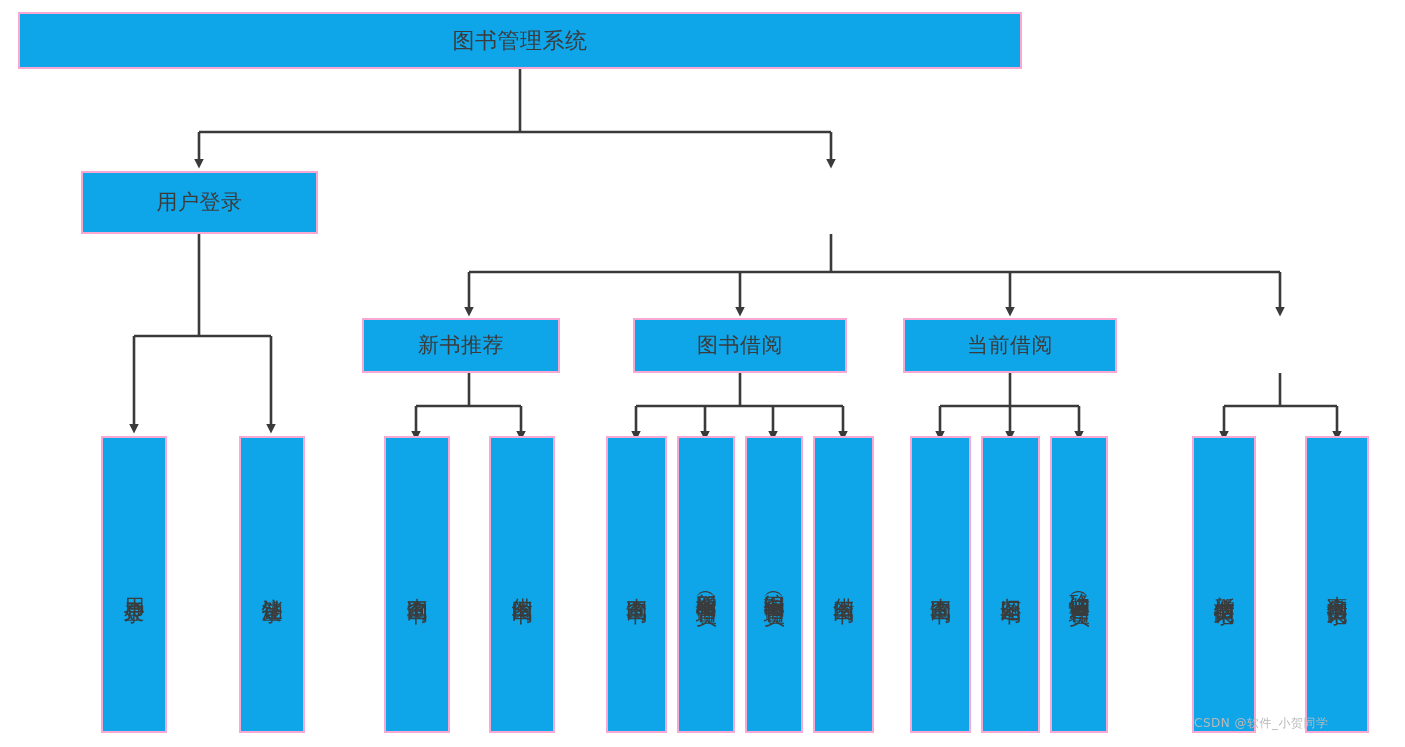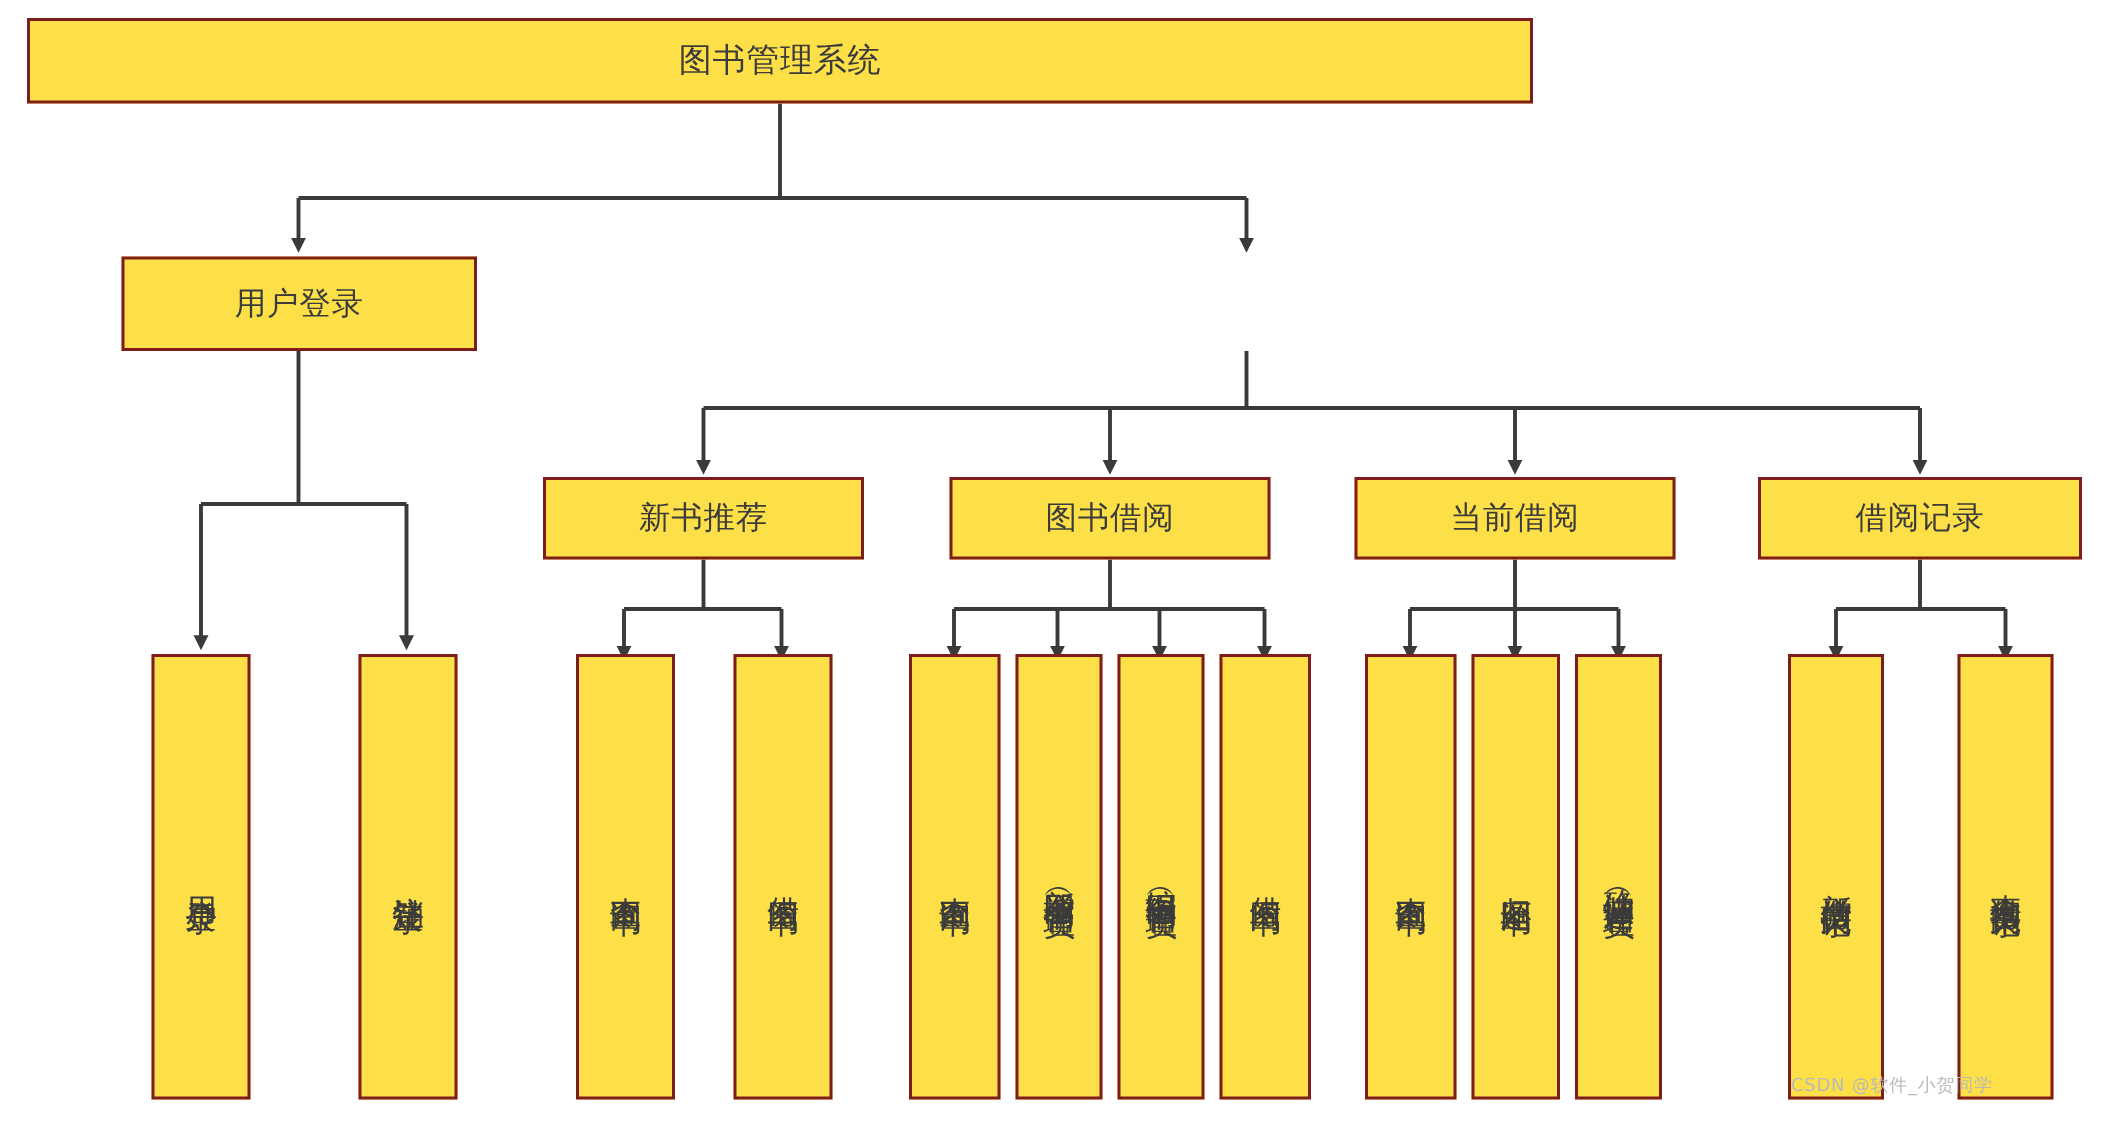--- a/index.html
+++ b/index.html
@@ -29,8 +29,8 @@
   .node {
     position: absolute;
     box-sizing: border-box;
-    background: #fde047;
-    border: 2px solid #7f1d1d;
+    background: #0ea5e9;
+    border: 2px solid #f9a8d4;
     display: flex;
     align-items: center;
     justify-content: center;

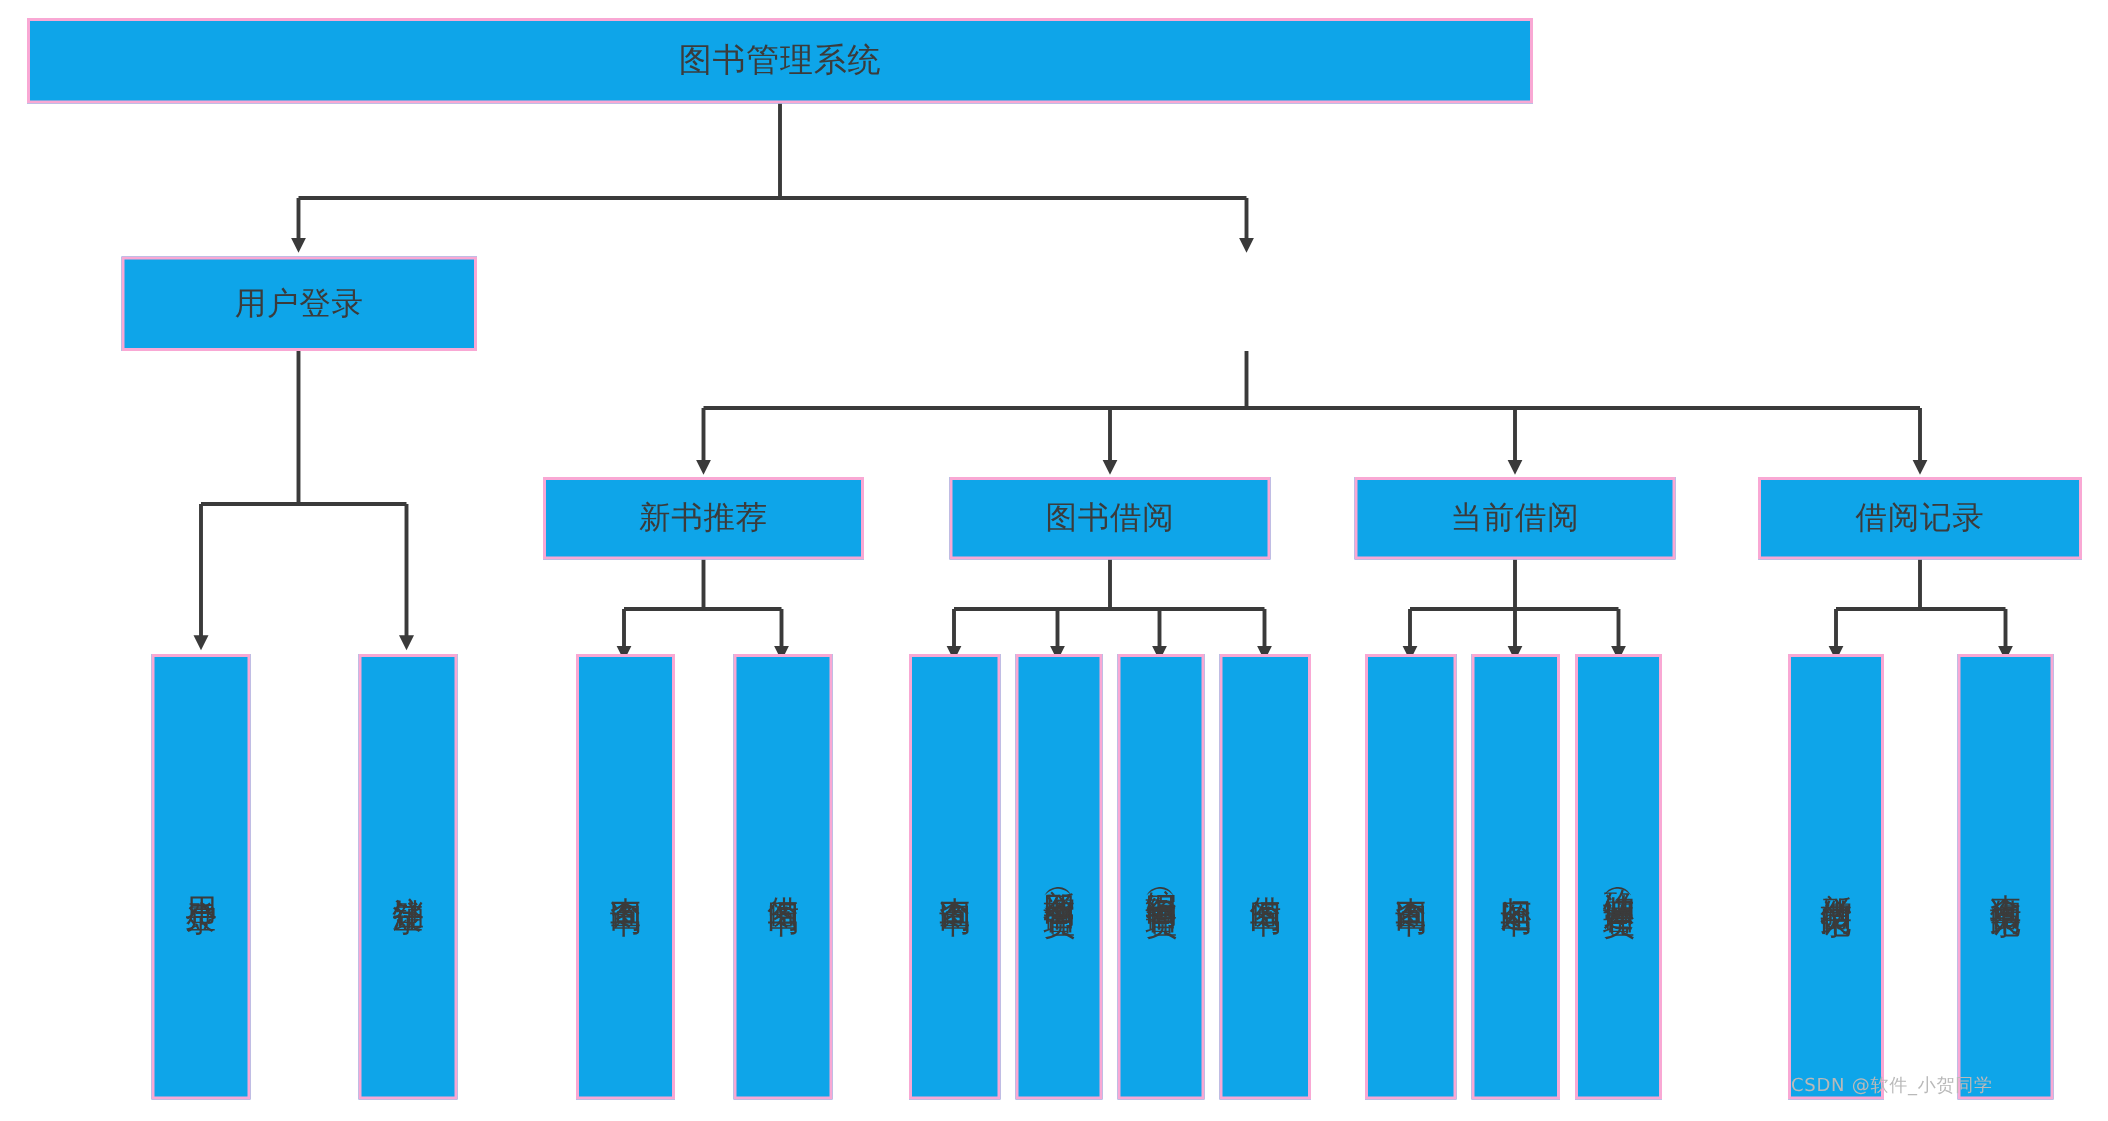--- a/index.html
+++ b/index.html
@@ -136,7 +136,7 @@
   </div>
 
 
-  <div class="node level3" style="left:362px; top:318px; width:214px; height:55px;">
+  <div class="node level3" style="left:362px; top:318px; width:198px; height:55px;">
     <span class="node-label">新书推荐</span>
   </div>
 

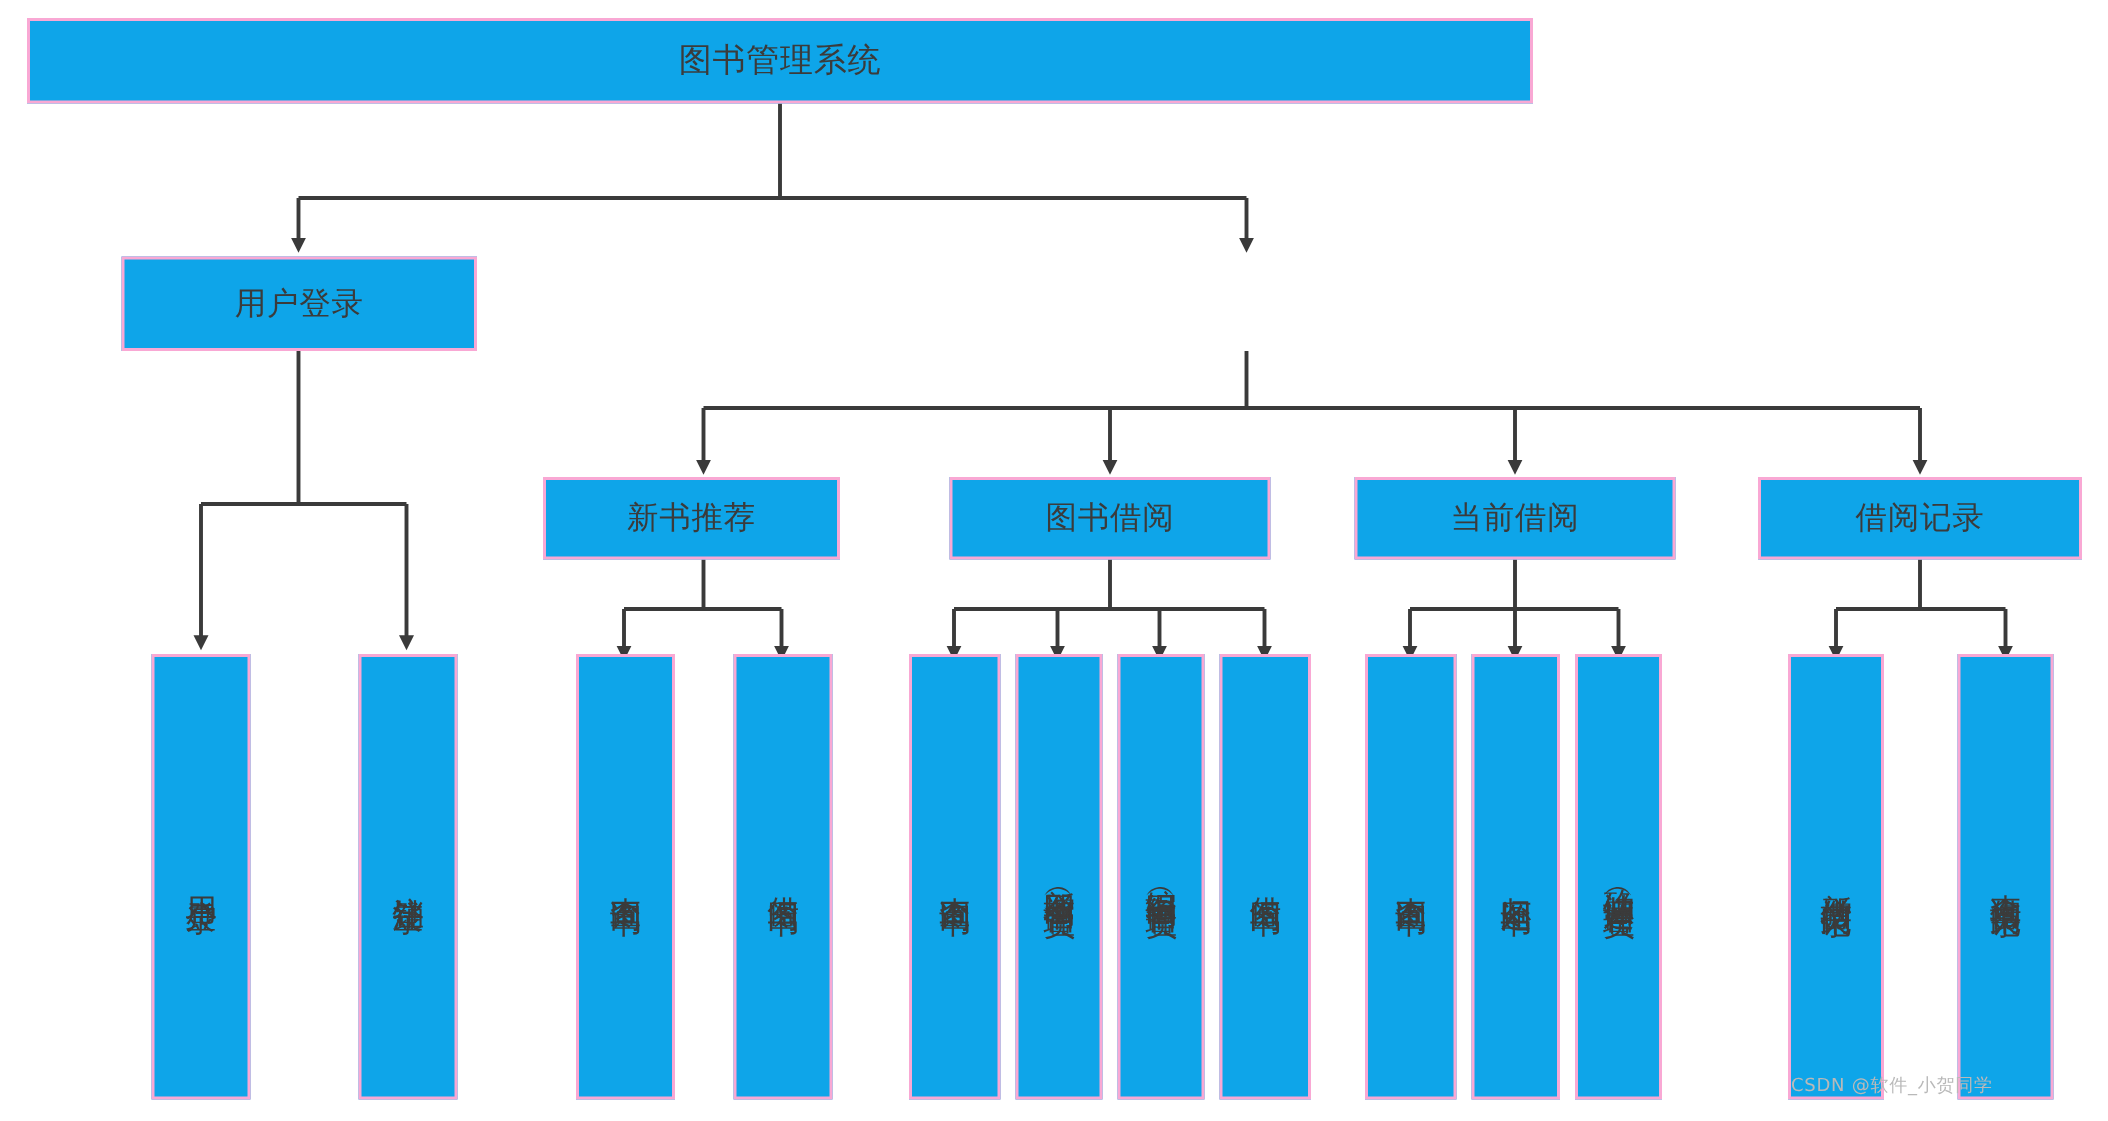--- a/index.html
+++ b/index.html
@@ -148,9 +148,6 @@
     <span class="node-label">图书借阅</span>
   </div>
 
-  <div class="node level3" style="left:1172px; top:318px; width:216px; height:55px;">
-    <span class="node-label">借阅记录</span>
-  </div>
 
   <div class="node leaf" style="left:101px; top:436px; width:66px; height:297px;">
     <span class="node-label">用户登录</span>

